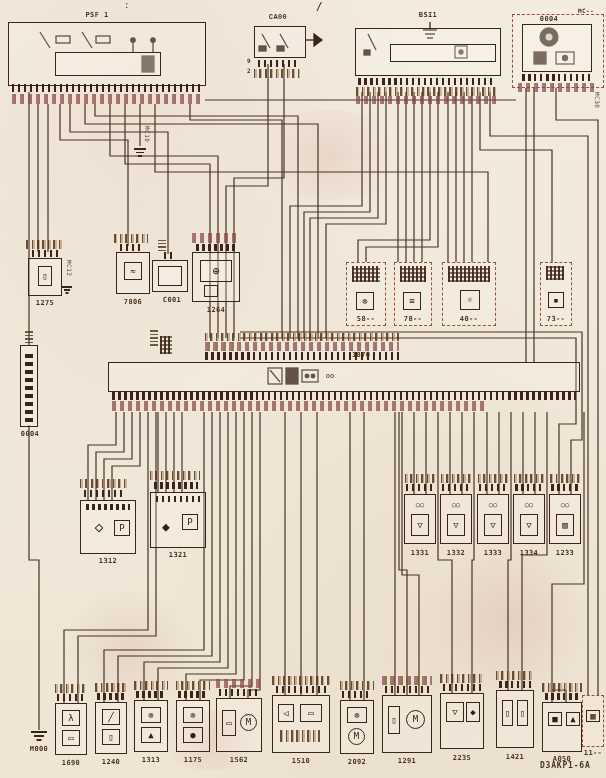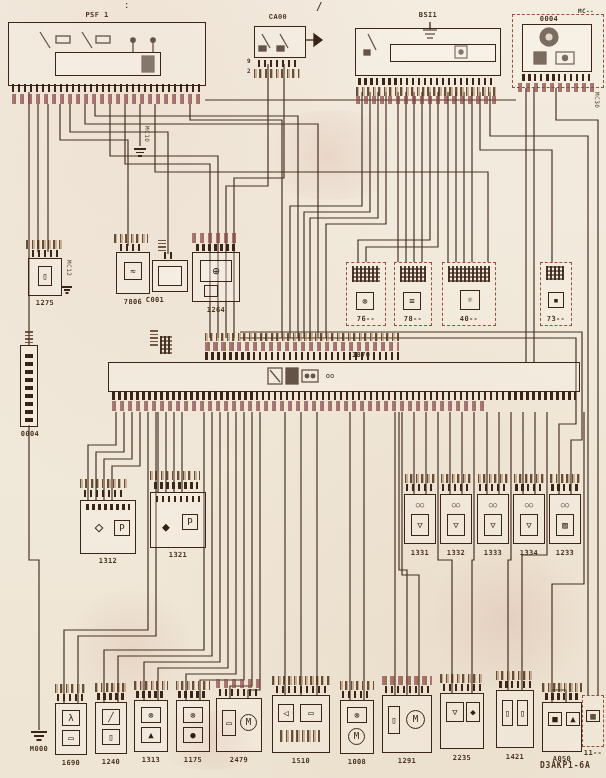--- a/index.html
+++ b/index.html
@@ -237,7 +237,7 @@
   <div class="pins" style="left:164px;top:252px;width:8px;height:7px;"></div>
   <div class="box" style="left:152px;top:260px;width:36px;height:32px;"></div>
   <div class="box thin" style="left:158px;top:266px;width:24px;height:20px;"></div>
-  <div class="lbl c" style="left:155px;top:297px;">C001</div>
+  <div class="lbl c" style="left:172px;top:297px;">C001</div>
 
   <div class="fuzz pk" style="left:192px;top:233px;width:48px;height:10px;"></div>
   <div class="pins" style="left:196px;top:244px;width:40px;height:7px;"></div>

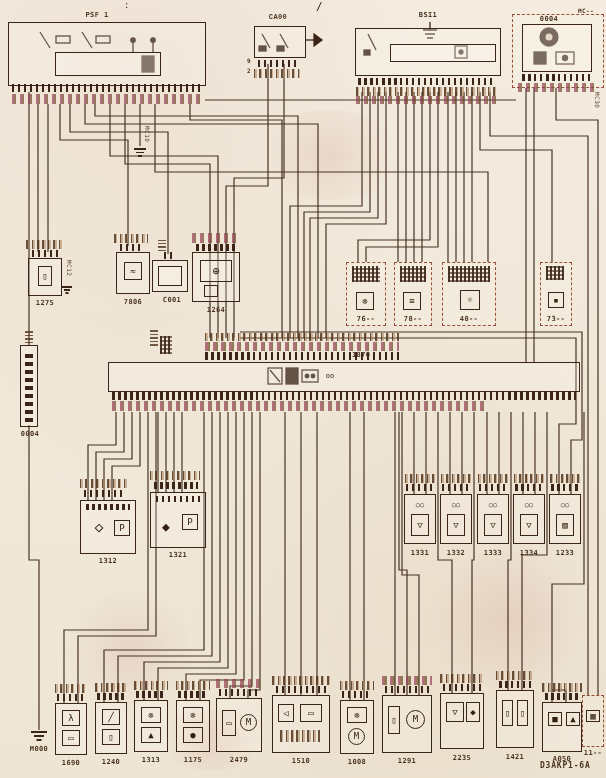--- a/index.html
+++ b/index.html
@@ -250,7 +250,7 @@
   <div class="dashedb" style="left:346px;top:262px;width:40px;height:64px;"></div>
   <div class="hatch" style="left:352px;top:266px;width:28px;height:16px;"></div>
   <div class="icon-box" style="left:356px;top:292px;width:18px;height:18px;">⊗</div>
-  <div class="lbl c" style="left:366px;top:316px;">76--</div>
+  <div class="lbl c" style="left:366px;top:316px;">58--</div>
 
   <div class="dashedb" style="left:394px;top:262px;width:38px;height:64px;"></div>
   <div class="hatch" style="left:400px;top:266px;width:26px;height:16px;"></div>

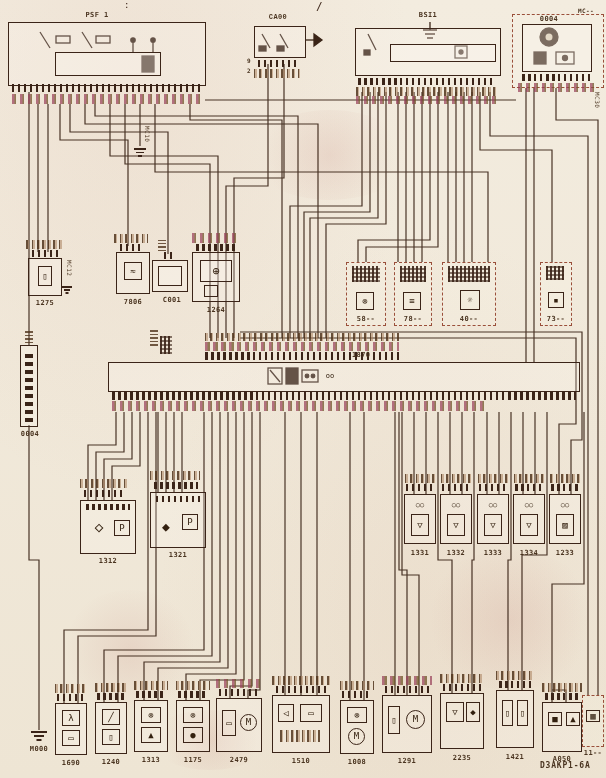--- a/index.html
+++ b/index.html
@@ -362,7 +362,7 @@
   <div class="box" style="left:216px;top:698px;width:46px;height:54px;"></div>
   <div class="icon-box" style="left:222px;top:710px;width:14px;height:26px;">▭</div>
   <div class="icon-box round" style="left:240px;top:714px;width:17px;height:17px;">M</div>
-  <div class="lbl c" style="left:239px;top:757px;">2479</div>
+  <div class="lbl c" style="left:239px;top:757px;">1562</div>
 
   <div class="fuzz" style="left:272px;top:676px;width:58px;height:9px;"></div>
   <div class="pins" style="left:276px;top:686px;width:50px;height:7px;"></div>

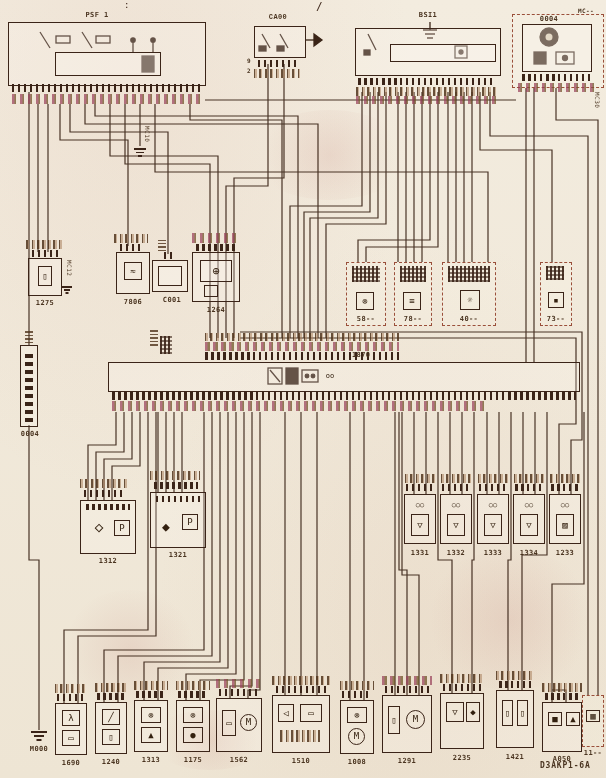--- a/index.html
+++ b/index.html
@@ -377,7 +377,7 @@
   <div class="box" style="left:340px;top:700px;width:34px;height:54px;"></div>
   <div class="icon-box" style="left:347px;top:707px;width:20px;height:16px;">⊗</div>
   <div class="icon-box round" style="left:348px;top:728px;width:17px;height:17px;">M</div>
-  <div class="lbl c" style="left:357px;top:759px;">1008</div>
+  <div class="lbl c" style="left:357px;top:759px;">2092</div>
 
   <div class="fuzz pk" style="left:382px;top:676px;width:50px;height:9px;"></div>
   <div class="pins" style="left:385px;top:686px;width:44px;height:7px;"></div>

